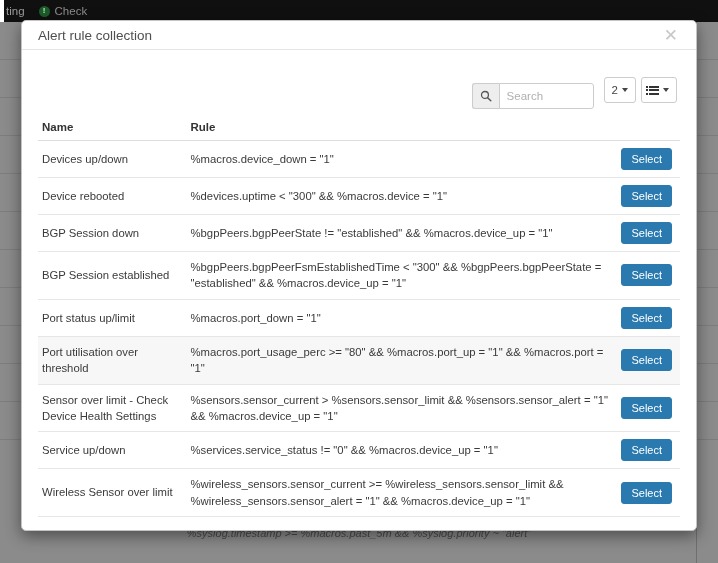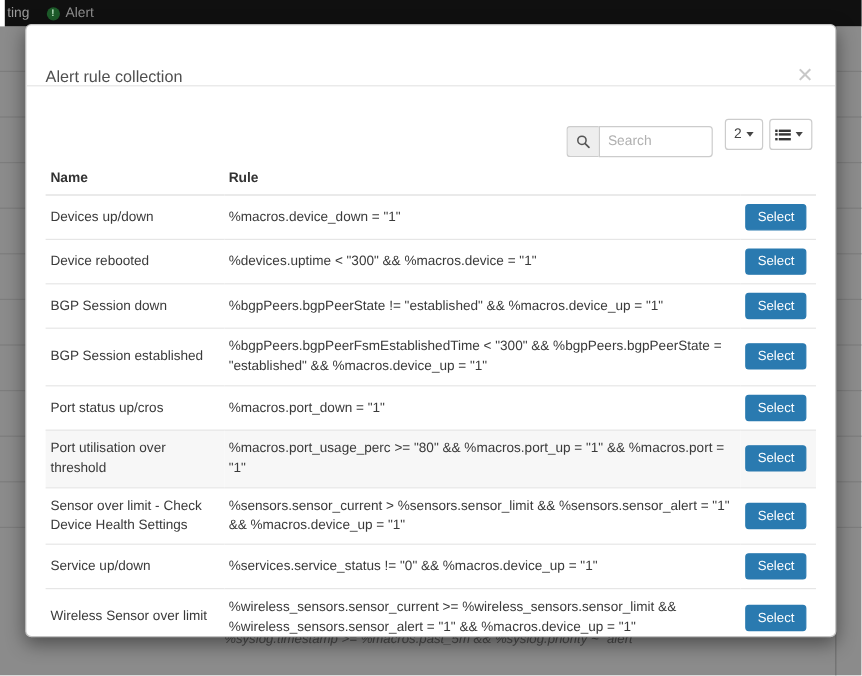--- a/index.html
+++ b/index.html
@@ -171,7 +171,7 @@
     <span>ting</span>
     <span class="nav-item">
       <span class="alert-dot">!</span>
-      <span>Alert</span>
+      <span>Check</span>
     </span>
   </div>
 

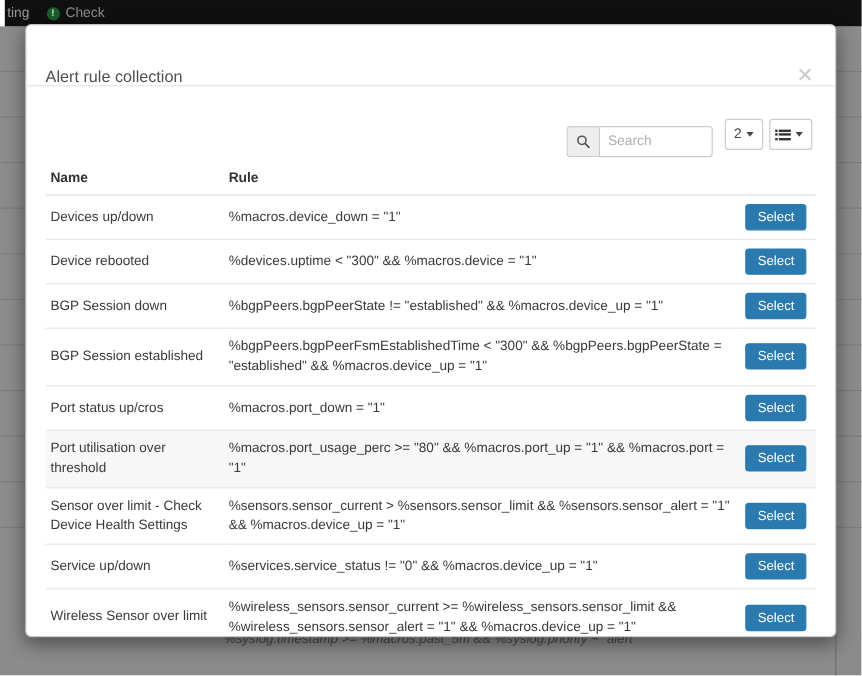--- a/index.html
+++ b/index.html
@@ -61,8 +61,8 @@
     overflow: hidden;
   }
   .modal-header {
-    height: 51px; border-bottom: 1px solid #e5e5e5;
-    display: flex; align-items: flex-end; justify-content: space-between;
+    height: 29px; border-bottom: 1px solid #e5e5e5;
+    display: flex; align-items: center; justify-content: space-between;
     padding: 0 16px 0 16px;
   }
   .modal-title { font-size: 13.5px; color: #4f4f4f; }

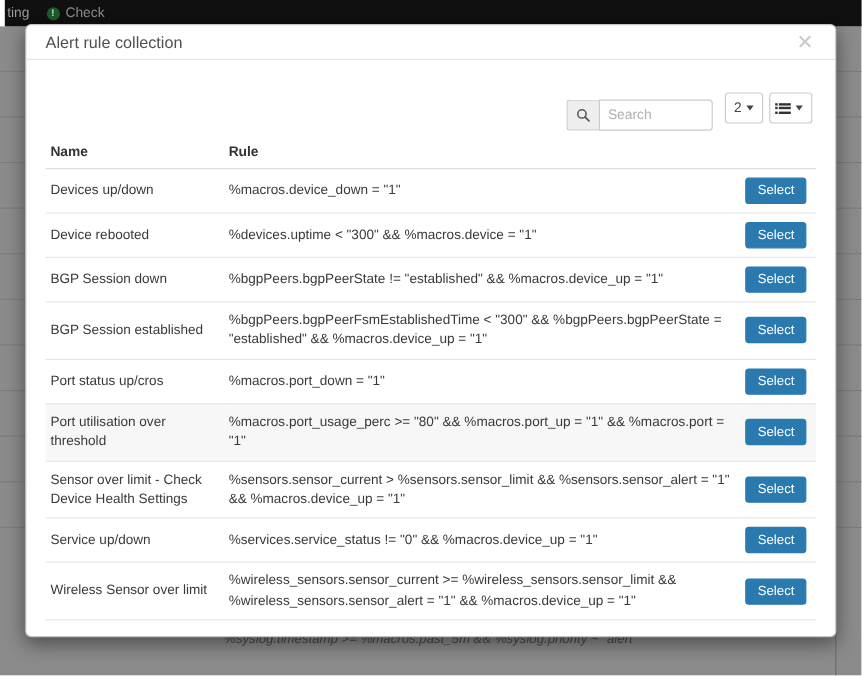--- a/index.html
+++ b/index.html
@@ -241,7 +241,7 @@
               <td class="col-act"><button class="btn-select">Select</button></td>
             </tr>
             <tr class="">
-              <td class="col-name">Port status up/cros</td>
+              <td class="col-name">Port status up/limit</td>
               <td class="col-rule">%macros.port_down = "1"</td>
               <td class="col-act"><button class="btn-select">Select</button></td>
             </tr>

